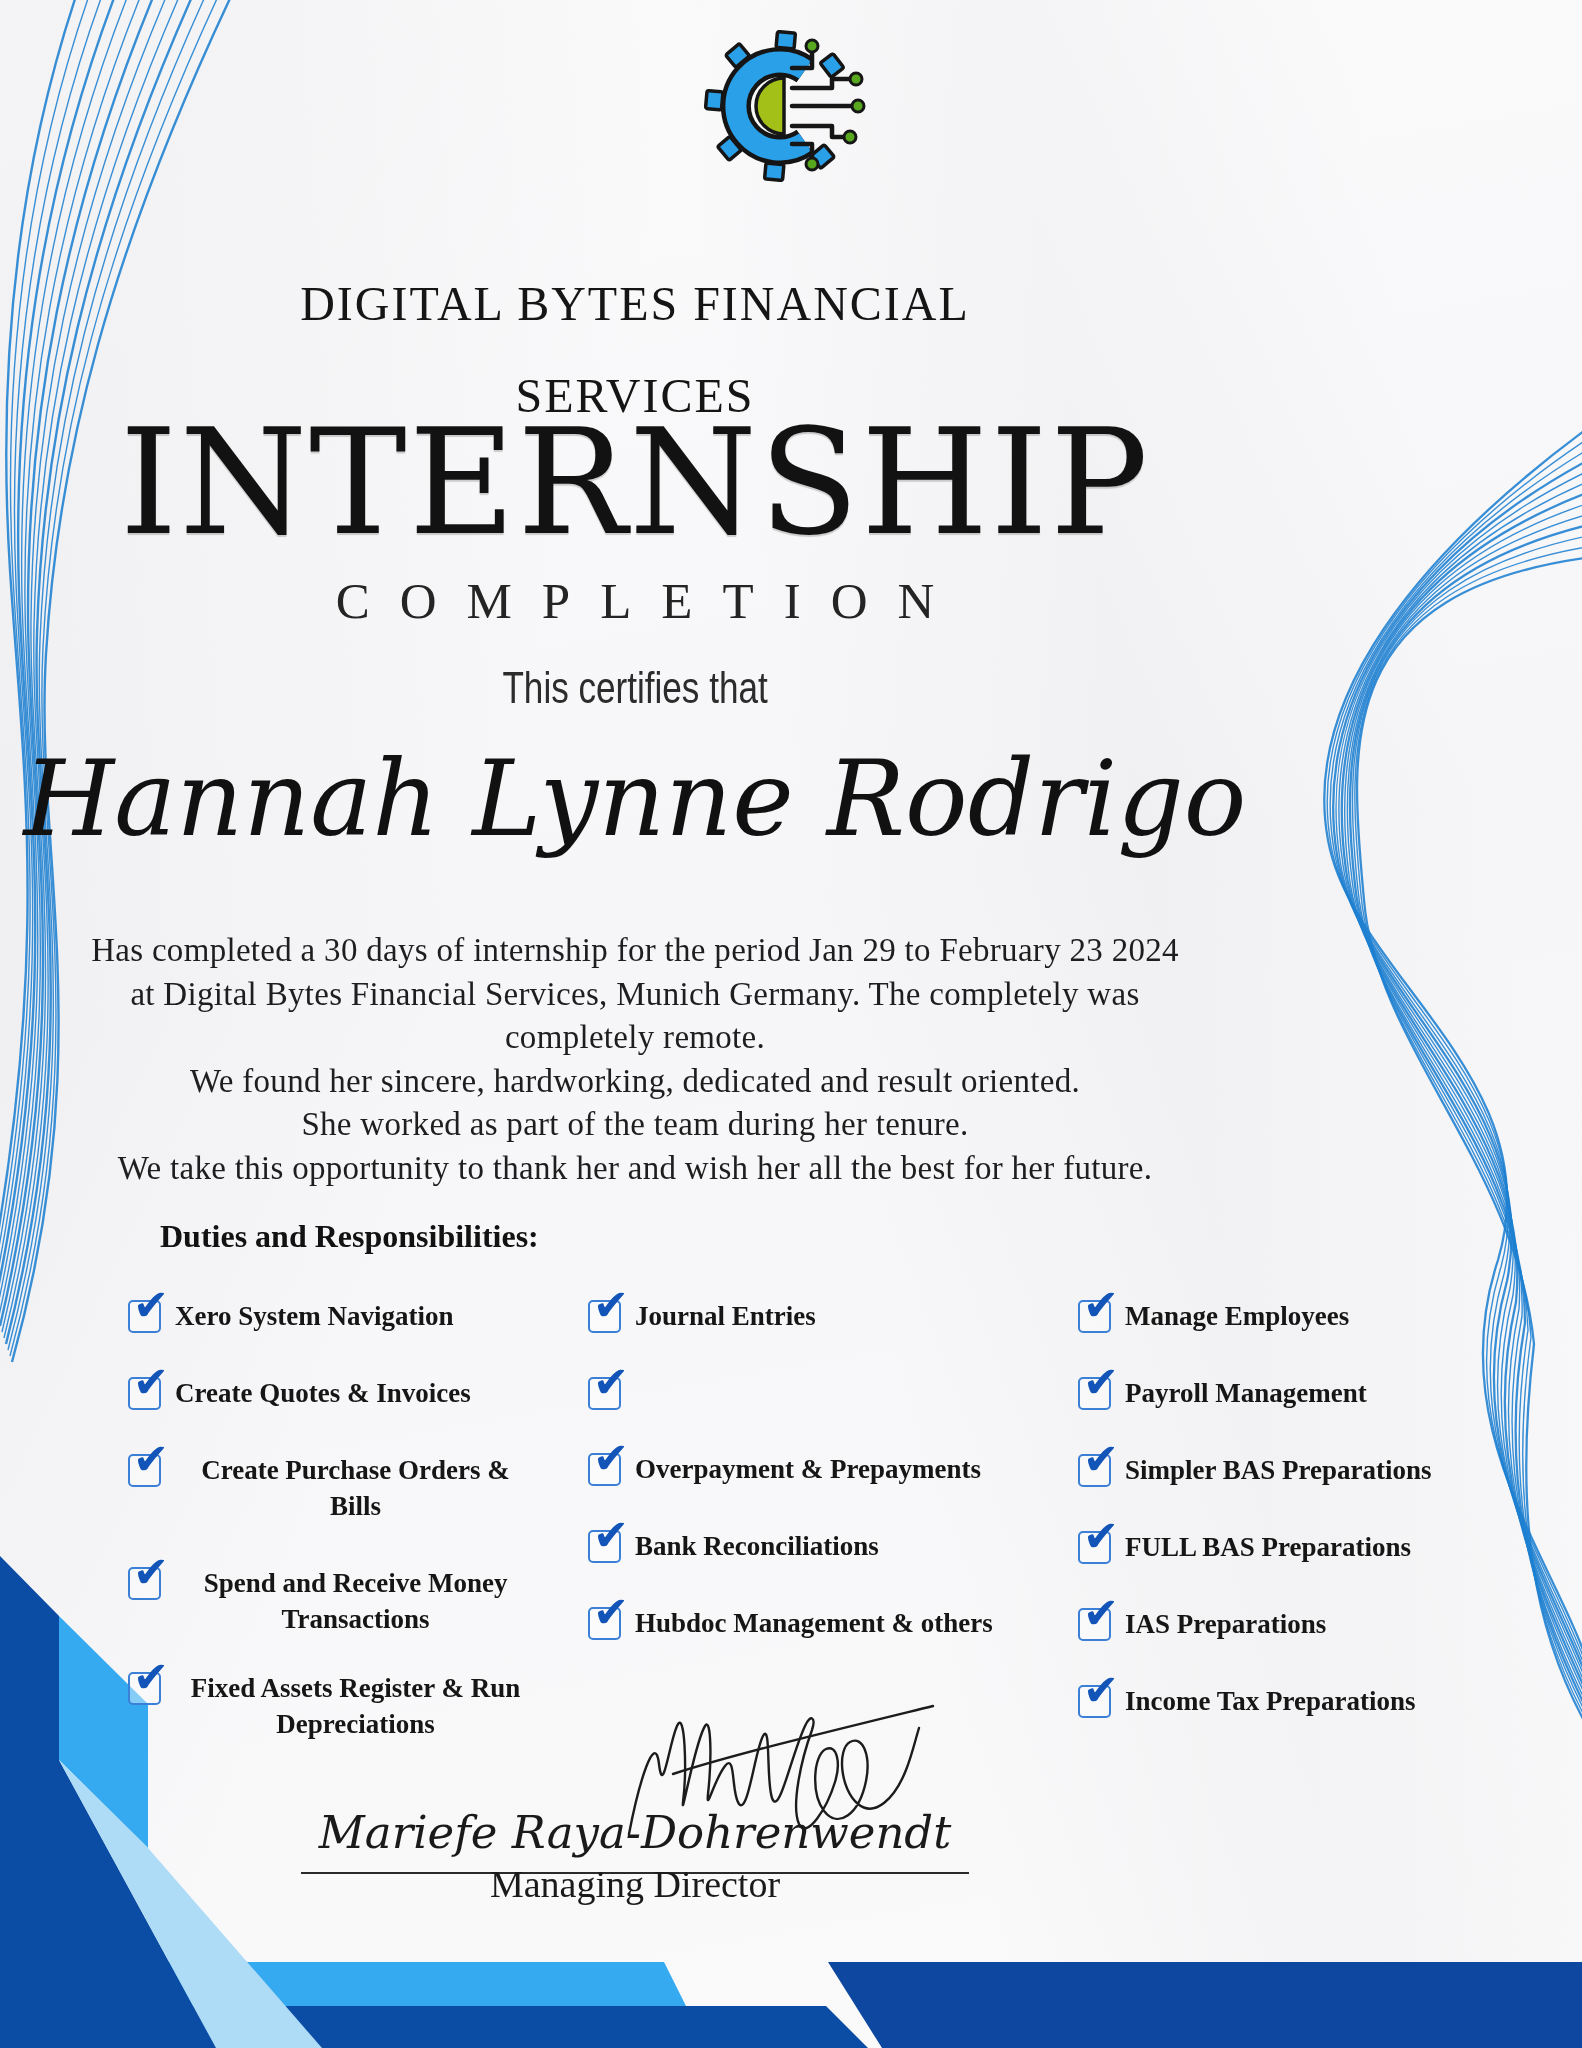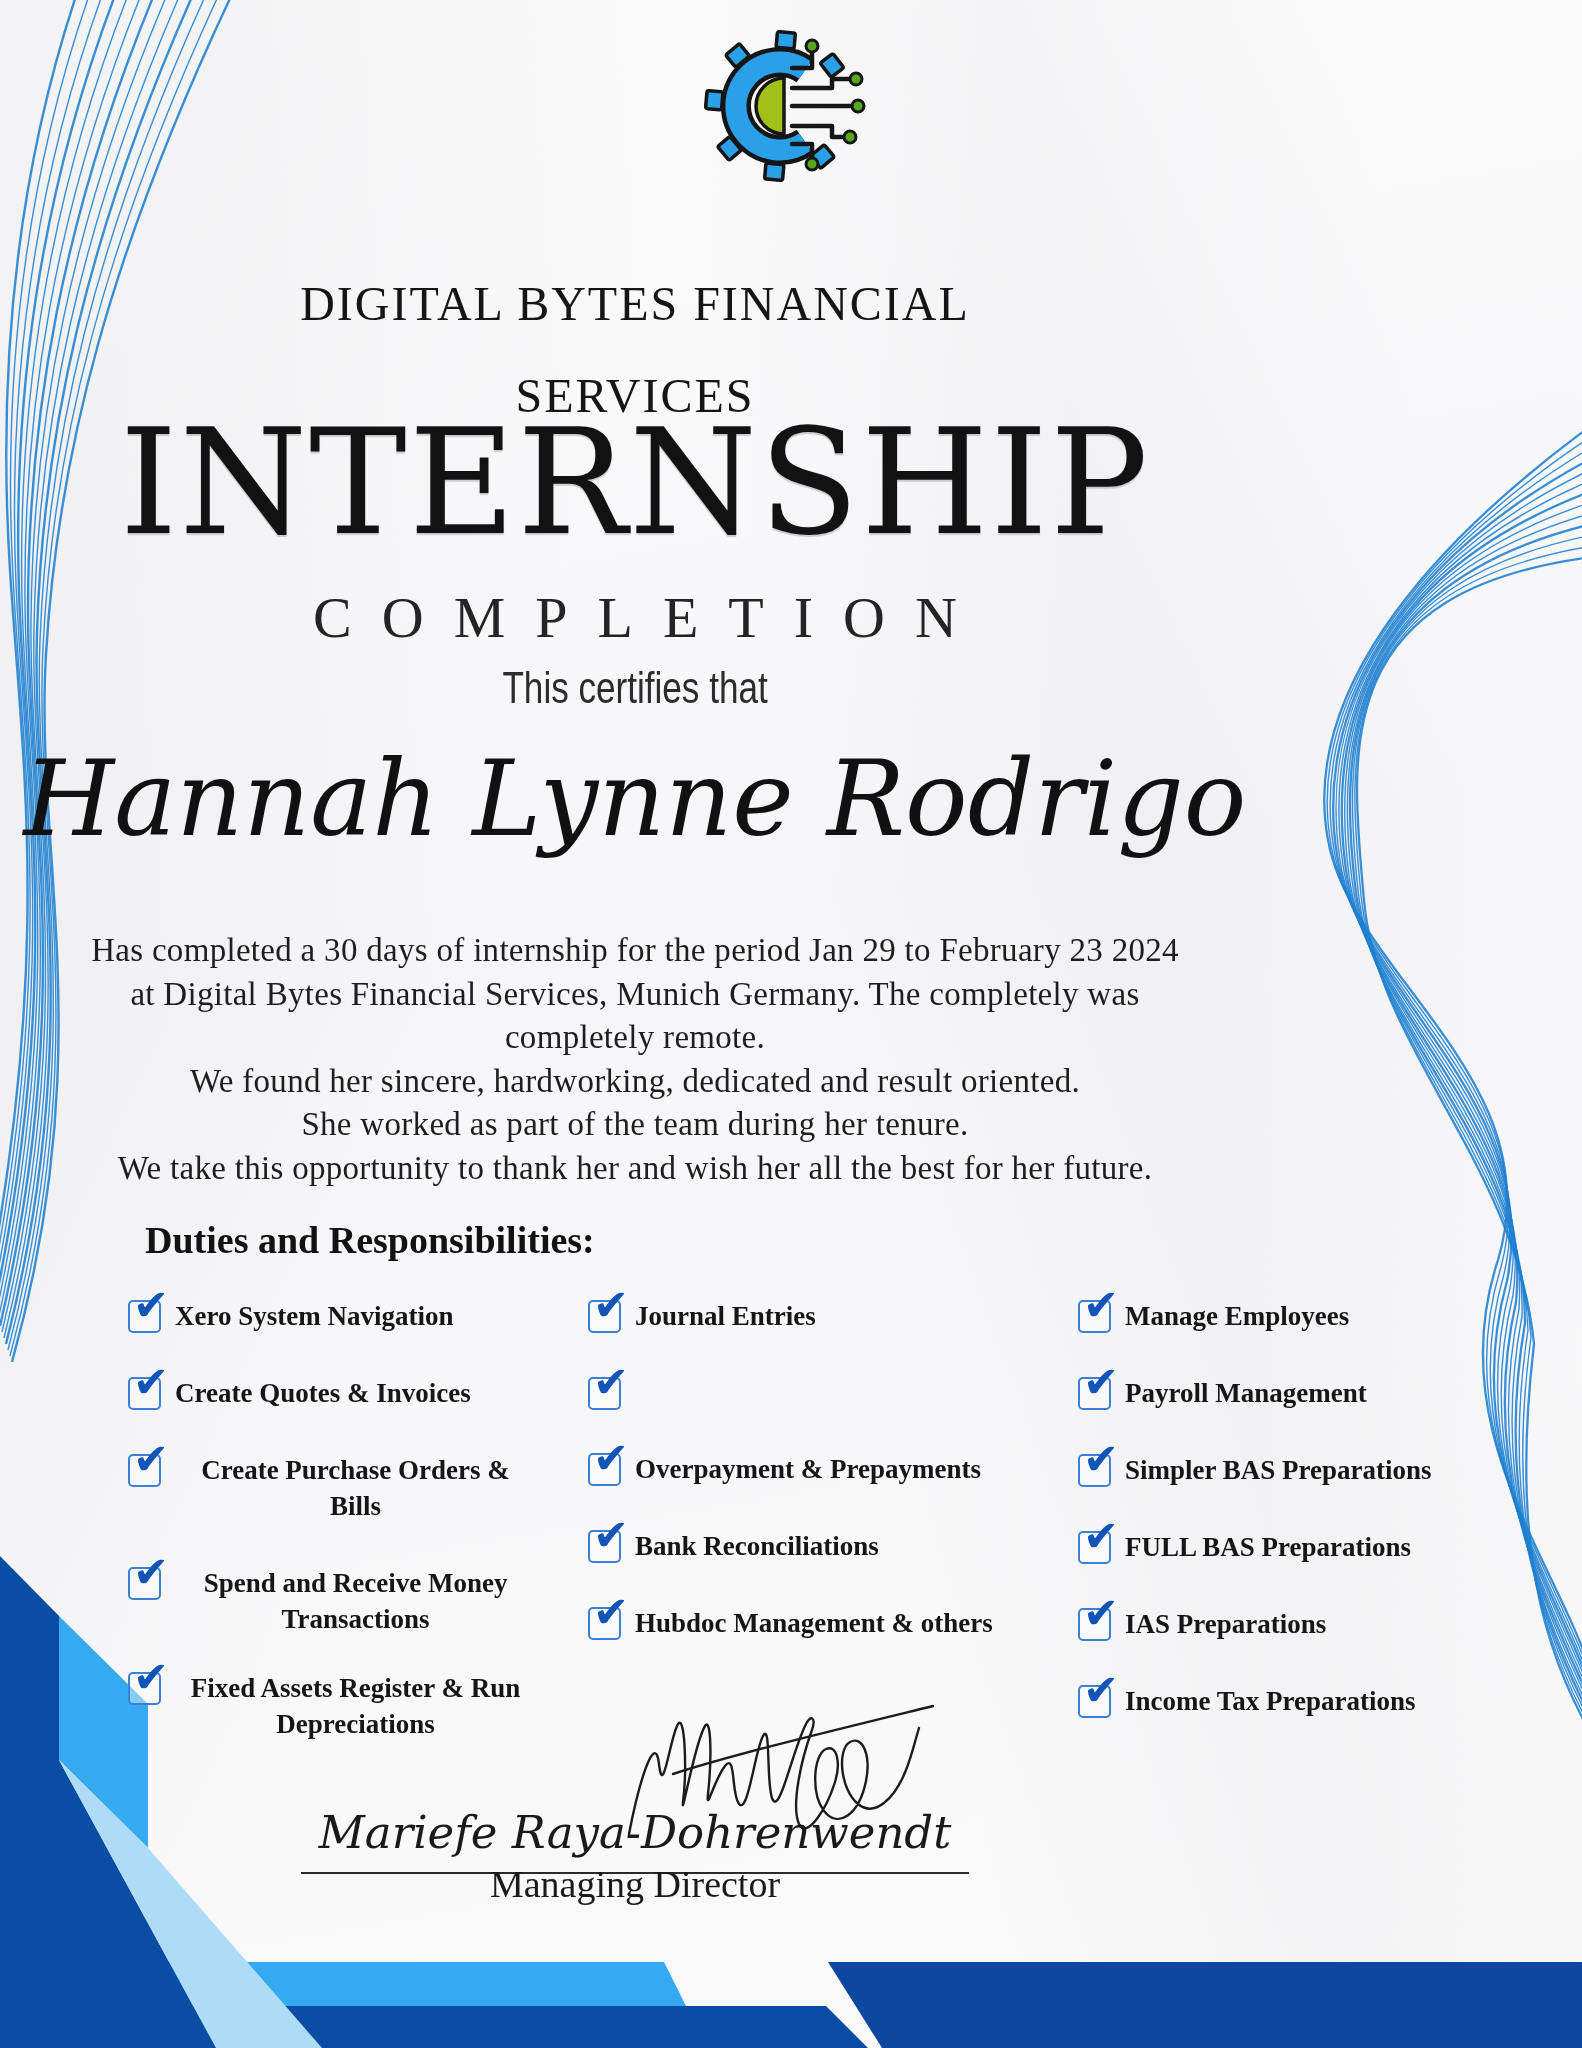--- a/index.html
+++ b/index.html
@@ -18,7 +18,7 @@
   
   .org{top:258px;font-size:48px;letter-spacing:2px;line-height:92px;color:#151515;}
   .title{top:402px;font-family:"DejaVu Serif", serif;font-weight:400;font-size:146px;line-height:160px;letter-spacing:2px;color:#121212;text-shadow:0 2px 1px rgba(0,0,0,0.18);}
-  .subtitle{top:572px;font-size:58px;letter-spacing:30px;text-indent:30px;color:#242424;margin-top:12px;}
+  .subtitle{top:572px;font-size:51px;letter-spacing:30px;text-indent:30px;color:#242424;}
   .intro{top:662px;}
   .intro span{display:inline-block;font-family:"Liberation Sans", sans-serif;font-size:45px;color:#2c2c2c;transform:scaleX(0.78);transform-origin:center;}
   .name{top:724px;font-family:"DejaVu Serif", serif;font-style:italic;font-size:104px;line-height:150px;color:#111;}

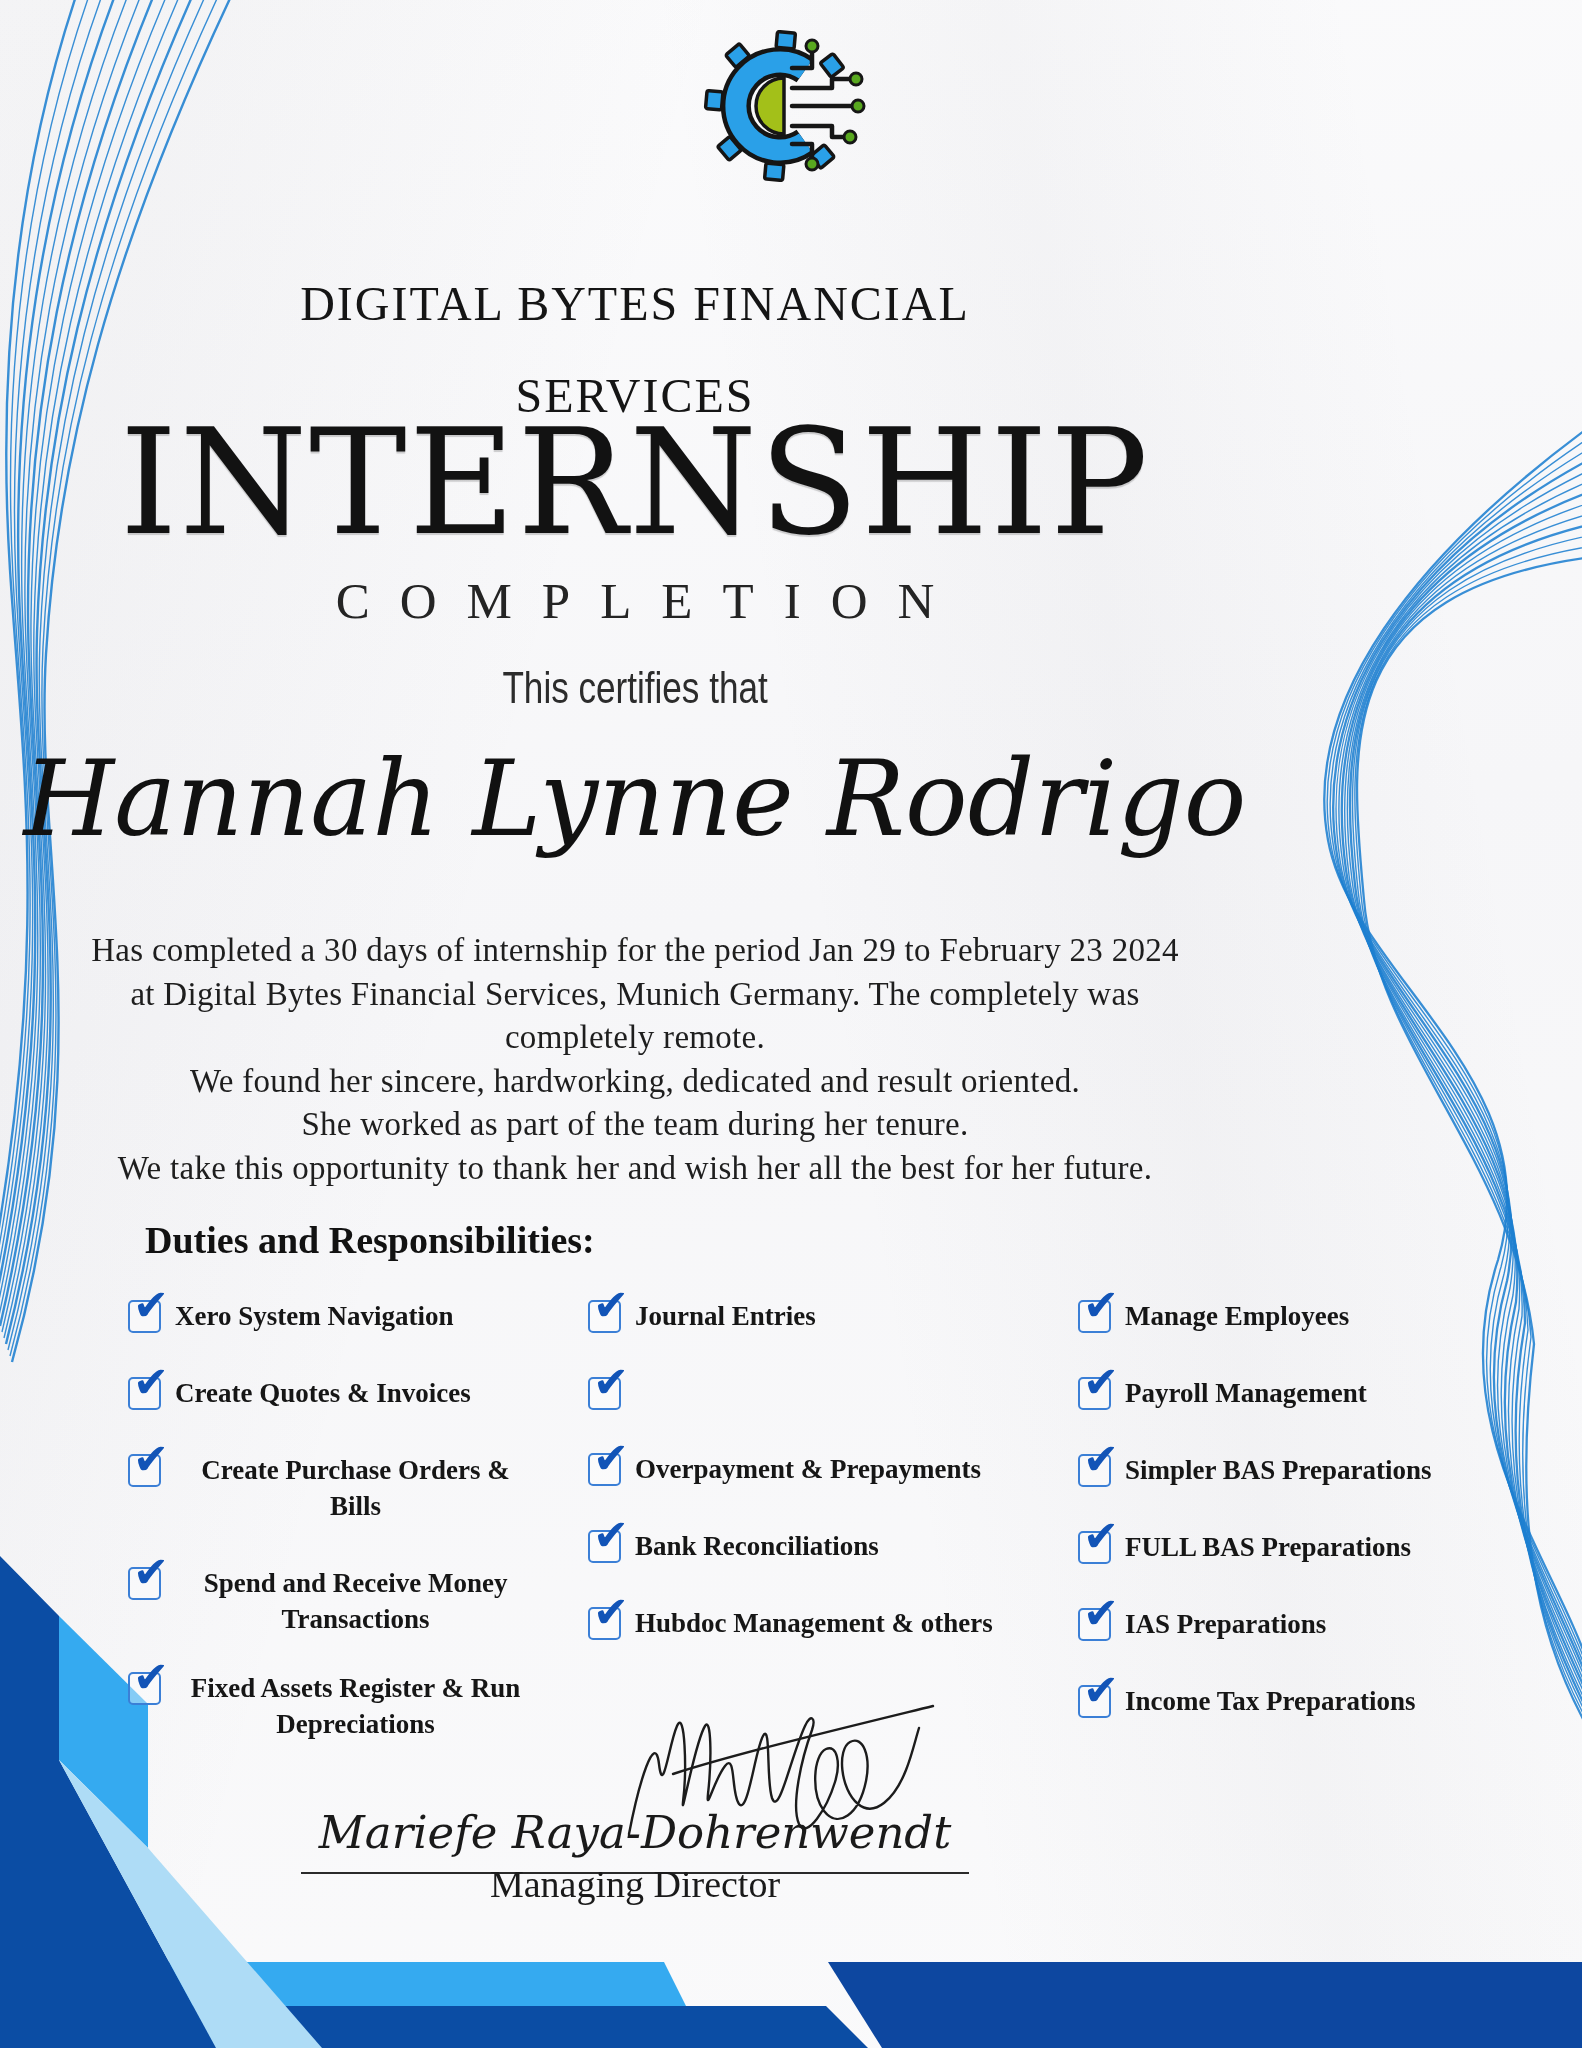--- a/index.html
+++ b/index.html
@@ -24,7 +24,7 @@
   .name{top:724px;font-family:"DejaVu Serif", serif;font-style:italic;font-size:104px;line-height:150px;color:#111;}
   .body-par{top:902px;line-height:43.5px;font-size:33px;letter-spacing:0.3px;color:#1e1e1e;margin-top:27px;}
   
-  .duties-head{left:145px;top:1218px;font-size:38px;font-weight:700;color:#121212;}
+  .duties-head{left:160px;top:1218px;font-size:32px;font-weight:700;color:#121212;}
   .col{position:absolute;top:1298px;}
   .col1{left:128px;width:408px;}
   .col2{left:588px;width:430px;}

